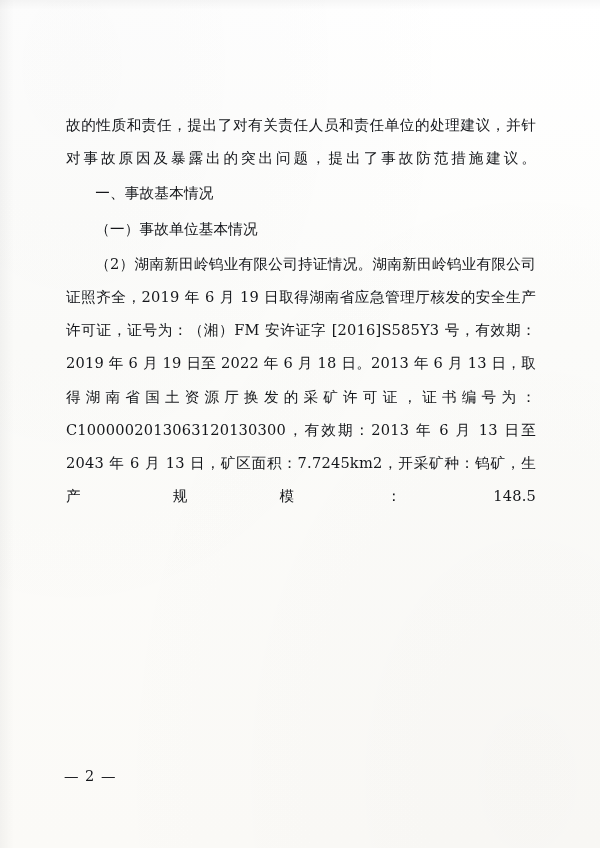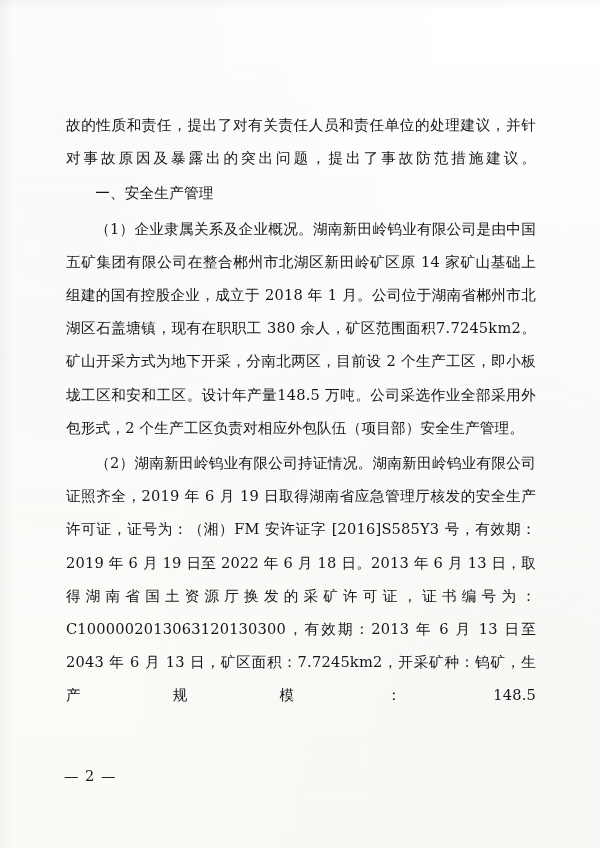--- a/index.html
+++ b/index.html
@@ -84,7 +84,7 @@
 
   <div class="content">
     <p>故的性质和责任，提出了对有关责任人员和责任单位的处理建议，并针对事故原因及暴露出的突出问题，提出了事故防范措施建议。</p>
-    <p class="indent2 last-left">一、安全生产管理</p>
+    <p class="indent2 last-left">一、事故基本情况</p>
     <p class="indent2 last-left">（1）企业隶属关系及企业概况。湖南新田岭钨业有限公司是由中国五矿集团有限公司在整合郴州市北湖区新田岭矿区原 14 家矿山基础上组建的国有控股企业，成立于 2018 年 1 月。公司位于湖南省郴州市北湖区石盖塘镇，现有在职职工 380 余人，矿区范围面积7.7245km2。矿山开采方式为地下开采，分南北两区，目前设 2 个生产工区，即小板垅工区和安和工区。设计年产量148.5 万吨。公司采选作业全部采用外包形式，2 个生产工区负责对相应外包队伍（项目部）安全生产管理。</p>
     <p class="indent2">（2）湖南新田岭钨业有限公司持证情况。湖南新田岭钨业有限公司证照齐全，2019 年 6 月 19 日取得湖南省应急管理厅核发的安全生产许可证，证号为：（湘）FM 安许证字 [2016]S585Y3 号，有效期：2019 年 6 月 19 日至 2022 年 6 月 18 日。2013 年 6 月 13 日，取得湖南省国土资源厅换发的采矿许可证，证书编号为：C1000002013063120130300，有效期：2013 年 6 月 13 日至 2043 年 6 月 13 日，矿区面积：7.7245km2，开采矿种：钨矿，生产规模：148.5</p>
   </div>

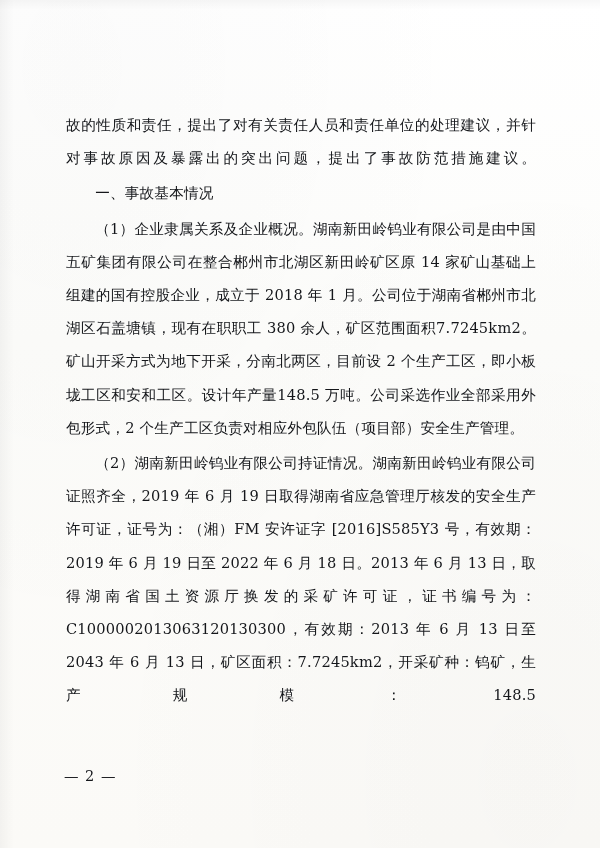--- a/index.html
+++ b/index.html
@@ -85,6 +85,7 @@
   <div class="content">
     <p>故的性质和责任，提出了对有关责任人员和责任单位的处理建议，并针对事故原因及暴露出的突出问题，提出了事故防范措施建议。</p>
     <p class="indent2 last-left">一、事故基本情况</p>
+    <p class="indent2 last-left">（一）事故单位基本情况</p>
     <p class="indent2 last-left">（1）企业隶属关系及企业概况。湖南新田岭钨业有限公司是由中国五矿集团有限公司在整合郴州市北湖区新田岭矿区原 14 家矿山基础上组建的国有控股企业，成立于 2018 年 1 月。公司位于湖南省郴州市北湖区石盖塘镇，现有在职职工 380 余人，矿区范围面积7.7245km2。矿山开采方式为地下开采，分南北两区，目前设 2 个生产工区，即小板垅工区和安和工区。设计年产量148.5 万吨。公司采选作业全部采用外包形式，2 个生产工区负责对相应外包队伍（项目部）安全生产管理。</p>
     <p class="indent2">（2）湖南新田岭钨业有限公司持证情况。湖南新田岭钨业有限公司证照齐全，2019 年 6 月 19 日取得湖南省应急管理厅核发的安全生产许可证，证号为：（湘）FM 安许证字 [2016]S585Y3 号，有效期：2019 年 6 月 19 日至 2022 年 6 月 18 日。2013 年 6 月 13 日，取得湖南省国土资源厅换发的采矿许可证，证书编号为：C1000002013063120130300，有效期：2013 年 6 月 13 日至 2043 年 6 月 13 日，矿区面积：7.7245km2，开采矿种：钨矿，生产规模：148.5</p>
   </div>

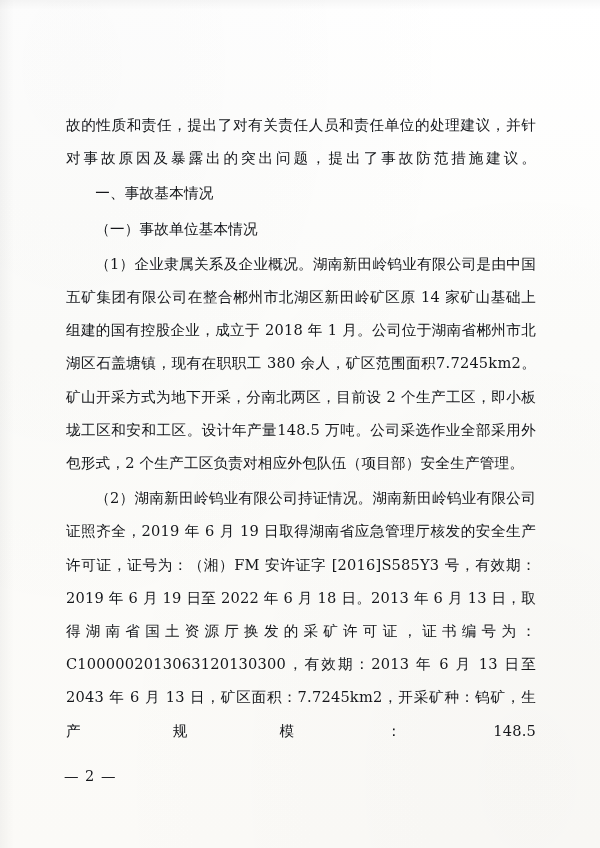--- a/index.html
+++ b/index.html
@@ -86,7 +86,6 @@
     <p>故的性质和责任，提出了对有关责任人员和责任单位的处理建议，并针对事故原因及暴露出的突出问题，提出了事故防范措施建议。</p>
     <p class="indent2 last-left">一、事故基本情况</p>
     <p class="indent2 last-left">（一）事故单位基本情况</p>
-    <p class="indent2 last-left">（1）企业隶属关系及企业概况。湖南新田岭钨业有限公司是由中国五矿集团有限公司在整合郴州市北湖区新田岭矿区原 14 家矿山基础上组建的国有控股企业，成立于 2018 年 1 月。公司位于湖南省郴州市北湖区石盖塘镇，现有在职职工 380 余人，矿区范围面积7.7245km2。矿山开采方式为地下开采，分南北两区，目前设 2 个生产工区，即小板垅工区和安和工区。设计年产量148.5 万吨。公司采选作业全部采用外包形式，2 个生产工区负责对相应外包队伍（项目部）安全生产管理。</p>
     <p class="indent2">（2）湖南新田岭钨业有限公司持证情况。湖南新田岭钨业有限公司证照齐全，2019 年 6 月 19 日取得湖南省应急管理厅核发的安全生产许可证，证号为：（湘）FM 安许证字 [2016]S585Y3 号，有效期：2019 年 6 月 19 日至 2022 年 6 月 18 日。2013 年 6 月 13 日，取得湖南省国土资源厅换发的采矿许可证，证书编号为：C1000002013063120130300，有效期：2013 年 6 月 13 日至 2043 年 6 月 13 日，矿区面积：7.7245km2，开采矿种：钨矿，生产规模：148.5</p>
   </div>
 

